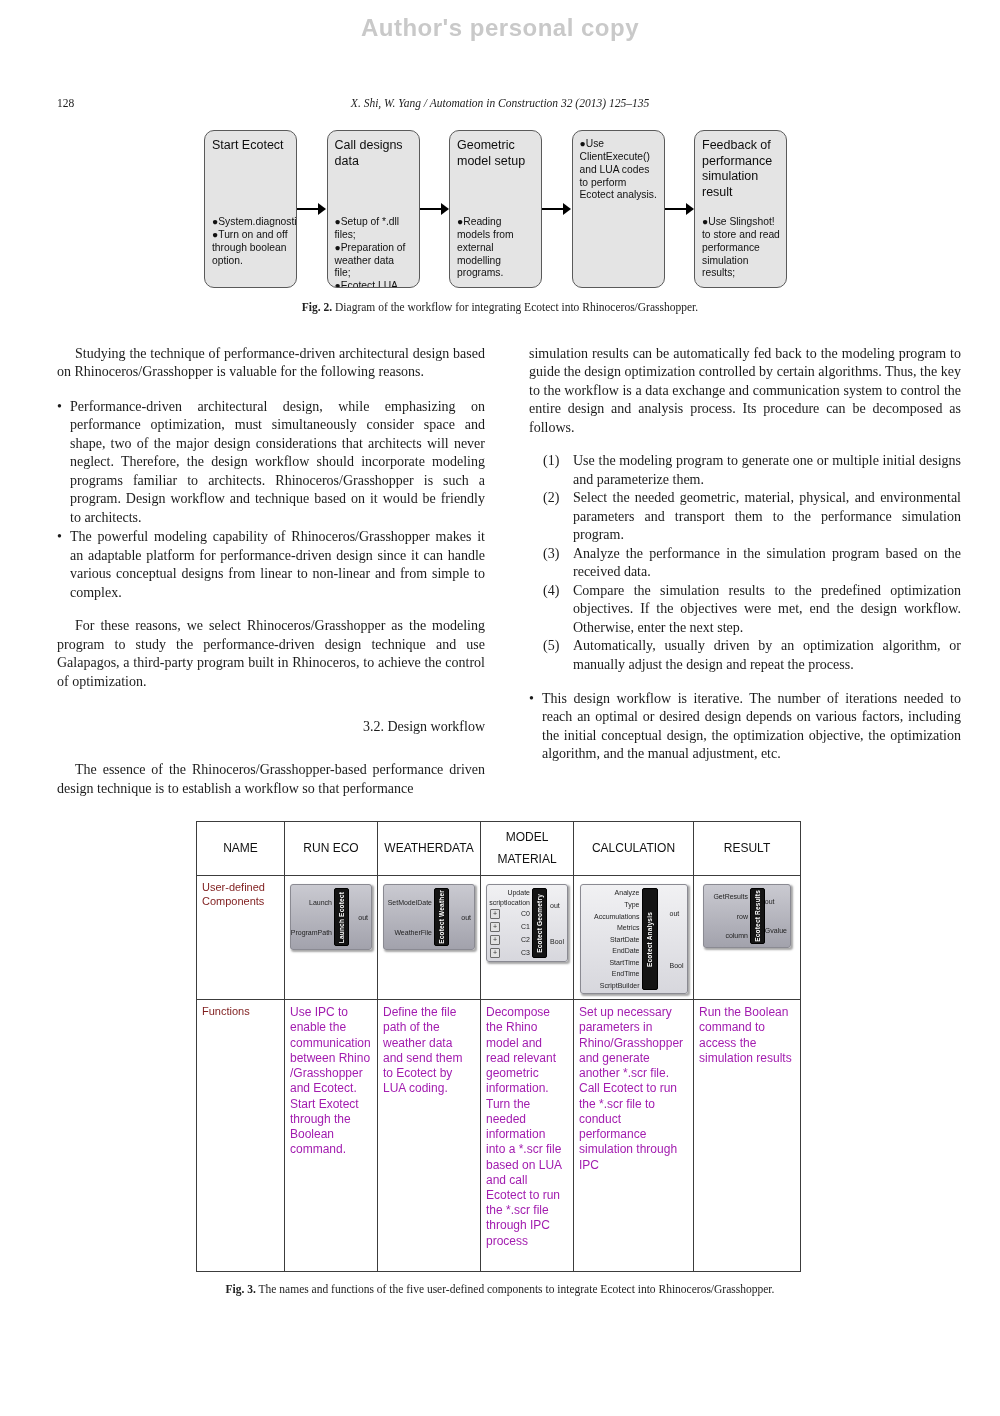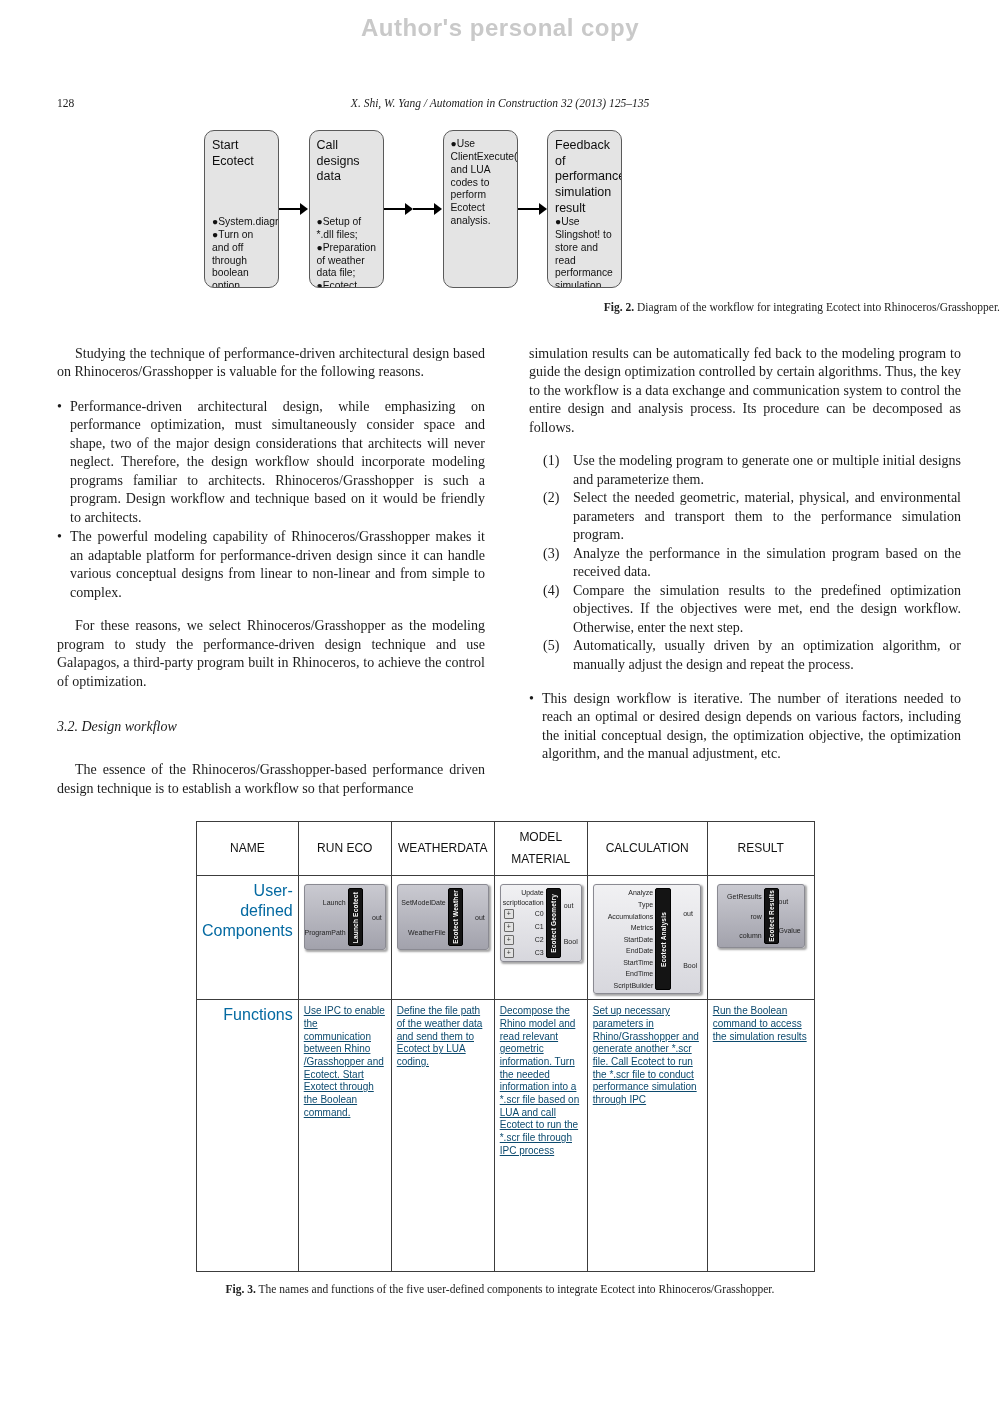--- a/index.html
+++ b/index.html
@@ -21,7 +21,7 @@
   
   .fig2 { position:absolute; left:204px; top:130px; width:582px; height:158px; display:flex; }
   .fbox {
-    width:75px; height:158px; box-sizing:border-box; flex:none;
+    width:93px; height:158px; box-sizing:border-box; flex:none;
     background:#e4e4e4; border:1px solid #5a5a5a; border-radius:10px;
     padding:7px 6px 5px 7px; font-family:"Liberation Sans", sans-serif; overflow:hidden;
   }

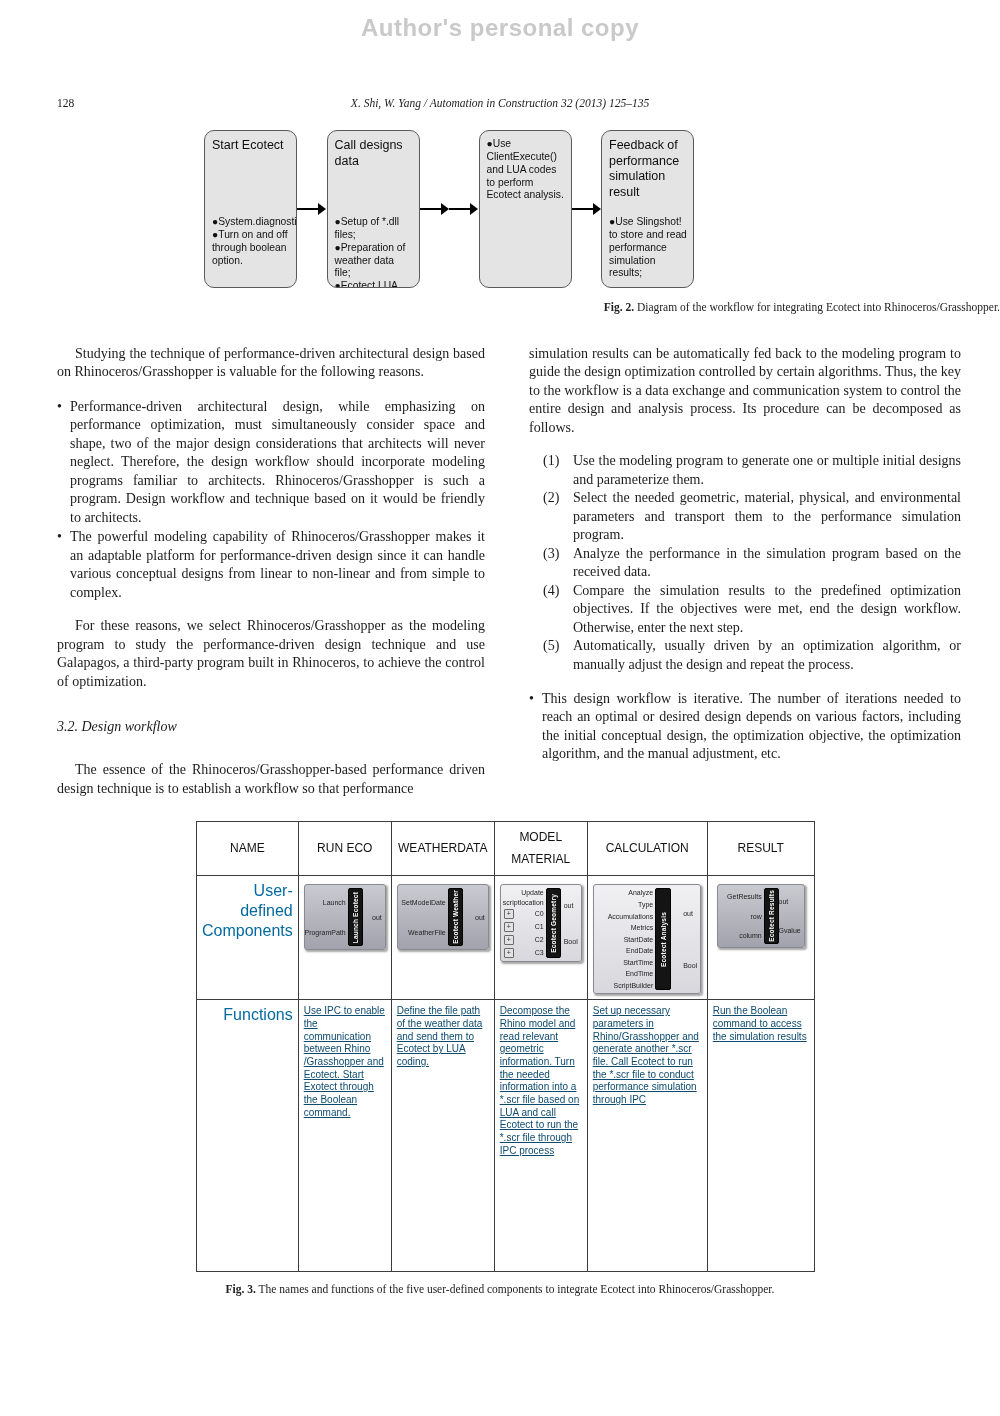--- a/index.html
+++ b/index.html
@@ -124,6 +124,10 @@
         <polygon points="21,2 29,8 21,14" fill="#000"></polygon>
       </svg>
     </div>
+  <div class="fbox">
+    <div class="t">Geometric model setup</div>
+    <div class="b">●Reading models from external modelling programs.</div>
+  </div>
   <div class="arrow">
       <svg width="29" height="16" viewBox="0 0 29 16">
         <line x1="0" y1="8" x2="22" y2="8" stroke="#000" stroke-width="2"></line>

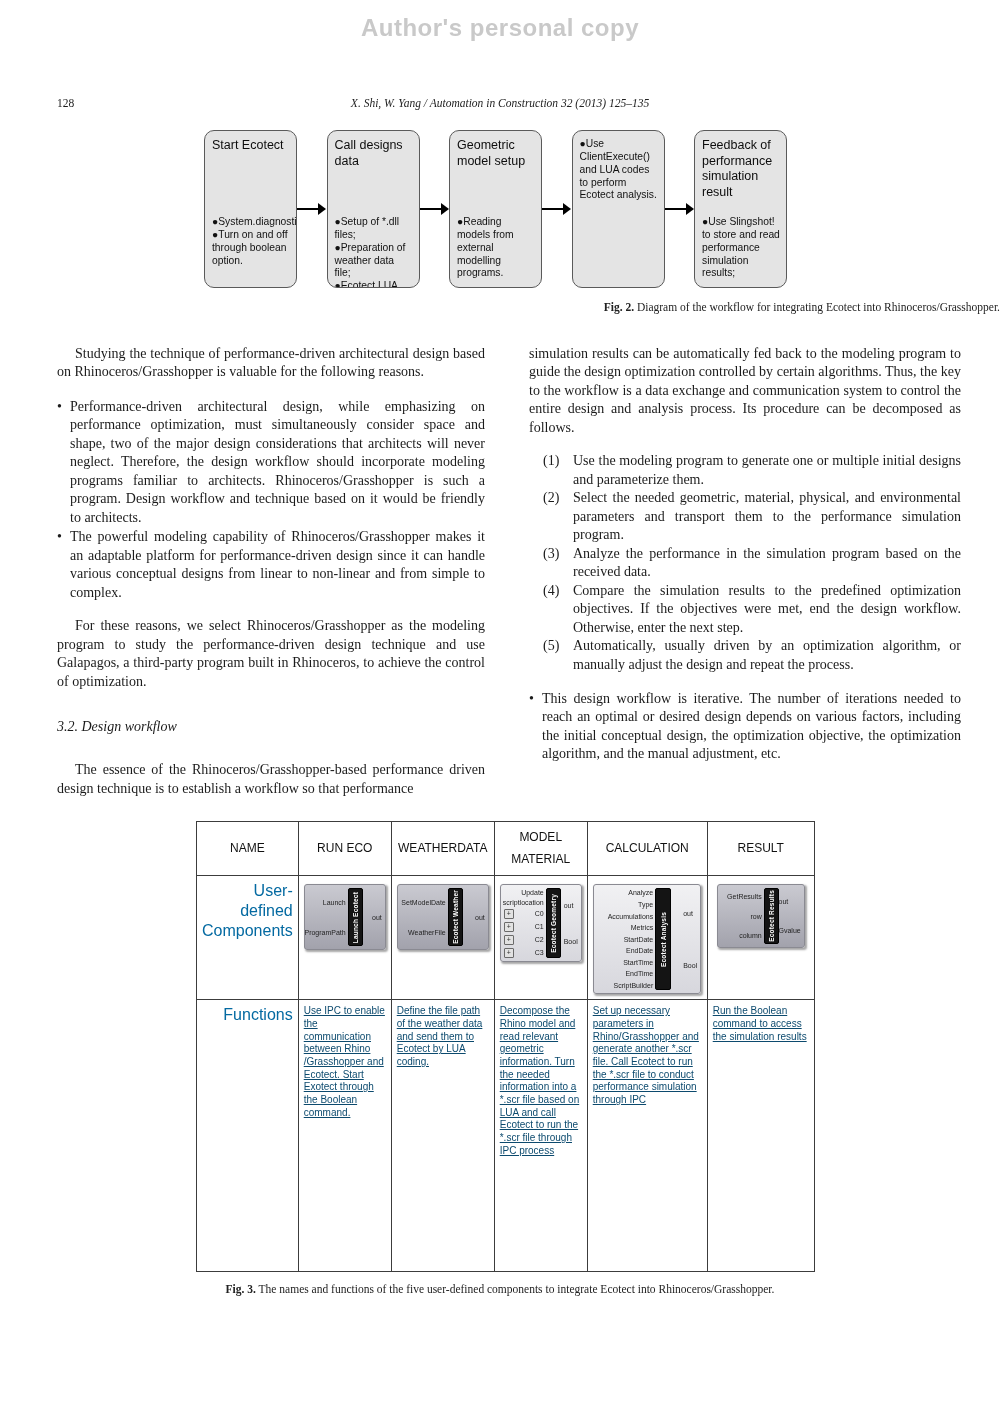--- a/index.html
+++ b/index.html
@@ -149,7 +149,7 @@
   </div>
 </div>
 
-<div class="caption" style="top:301px;text-align:right;">
+<div class="caption" style="top:301px;">
   <span class="cap-label">Fig. 2.</span><span> Diagram of the workflow for integrating Ecotect into Rhinoceros/Grasshopper.</span>
 </div>
 

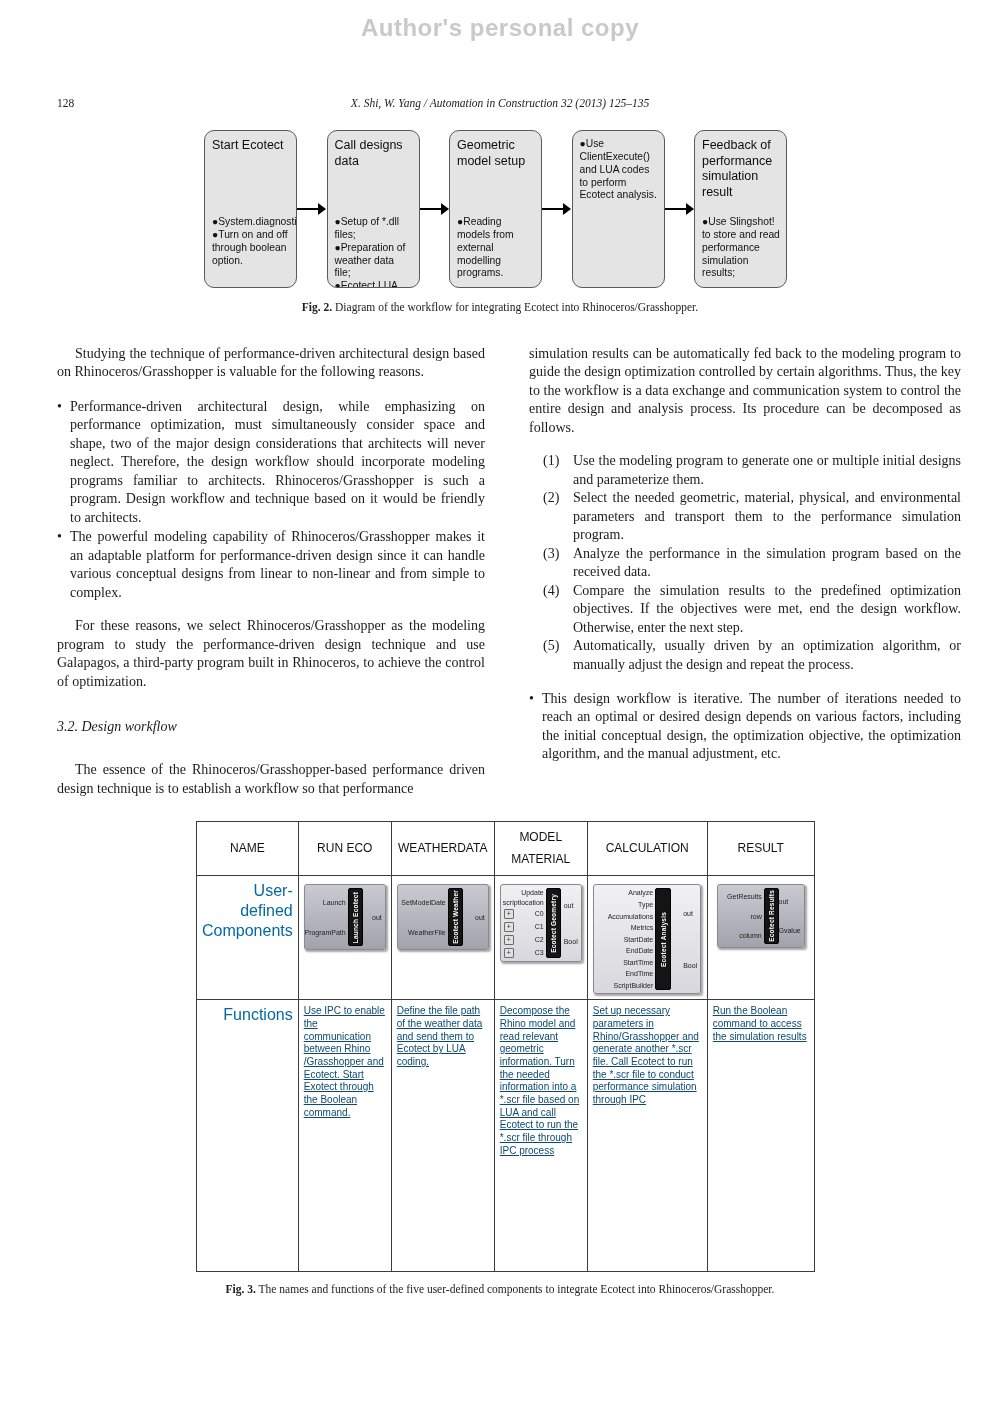--- a/index.html
+++ b/index.html
@@ -46,7 +46,7 @@
   .nlabel { flex:none; width:30px; }
   .ntext { flex:1; text-align:justify; }
   .spacer-p { margin-top:15px !important; }
-  .sec-head { margin-top:27px !important; margin-bottom:25px !important; font-style:italic; text-align:left; }
+  .sec-head { margin-top:27px !important; margin-bottom:25px !important; text-align:right; }
   .figlink { color:#3b5fa5; cursor:pointer; }
   
   .fig3 { position:absolute; left:196px; top:821px; border-collapse:collapse; table-layout:fixed; }

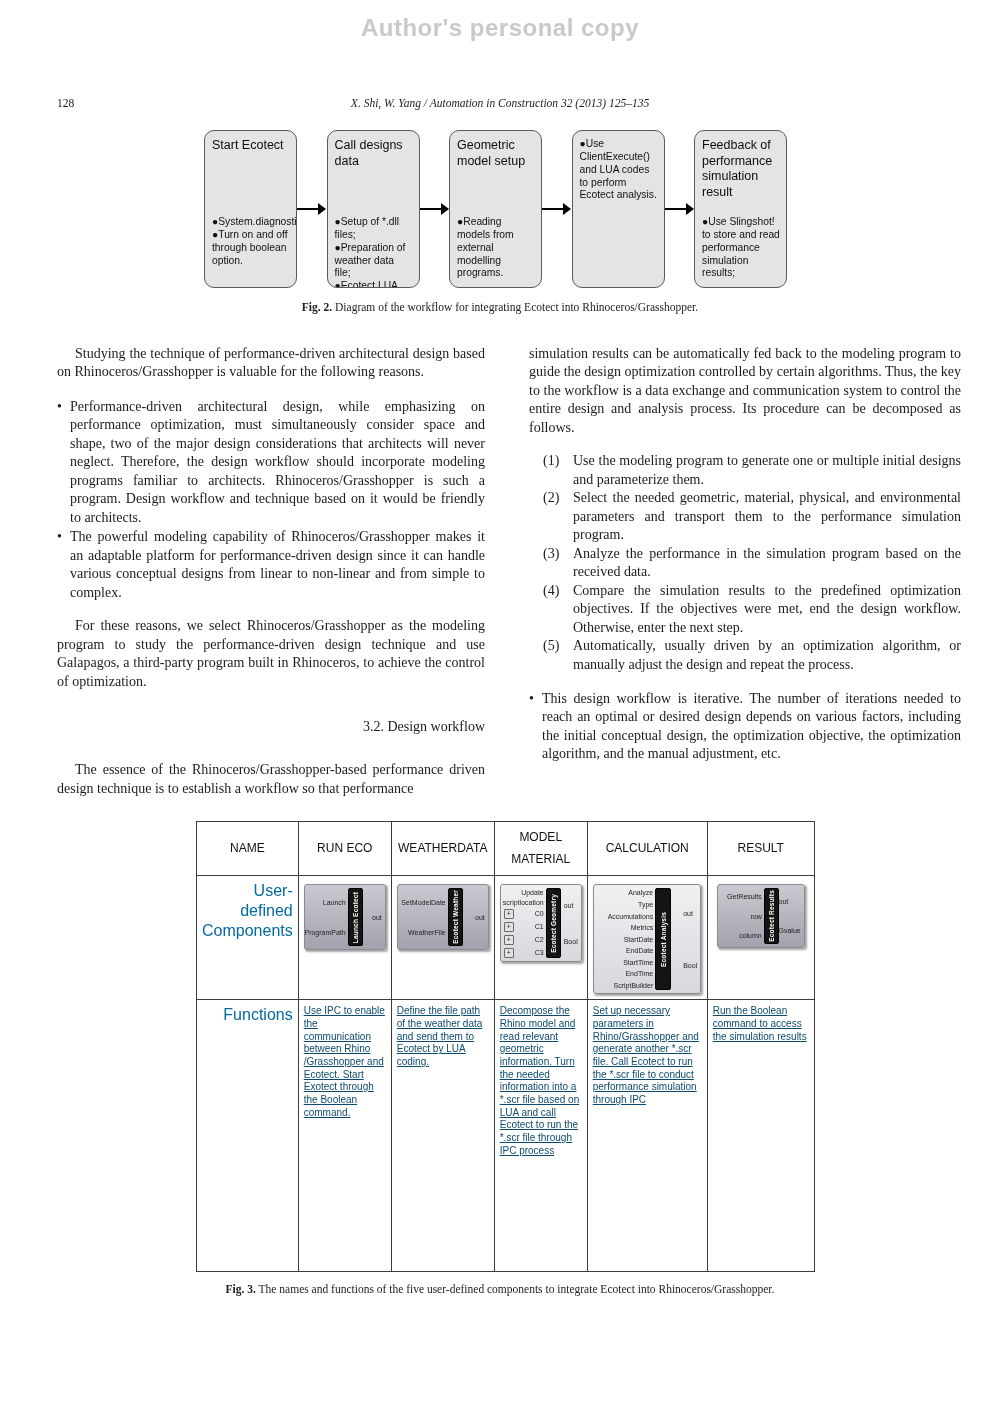--- a/index.html
+++ b/index.html
@@ -55,7 +55,7 @@
     font-weight:normal; vertical-align:top; padding:5px 5px; box-sizing:border-box;
   }
   .fig3 th { text-align:center; vertical-align:middle; font-size:12px; height:50px; white-space:pre-line; line-height:1.8; color:#111; }
-  .fig3 .rowlabel { font-size:16px; line-height:1.25; color:#0369a1;text-align:right; }
+  .fig3 .rowlabel { font-size:11px; line-height:1.25; color:#7f1d1d; }
   .fig3 .fun { font-size:10px; line-height:1.27; color:#0c4a6e;text-decoration:underline; }
   .comp-row td { height:123px; }
   .fun-row td { height:272px; }

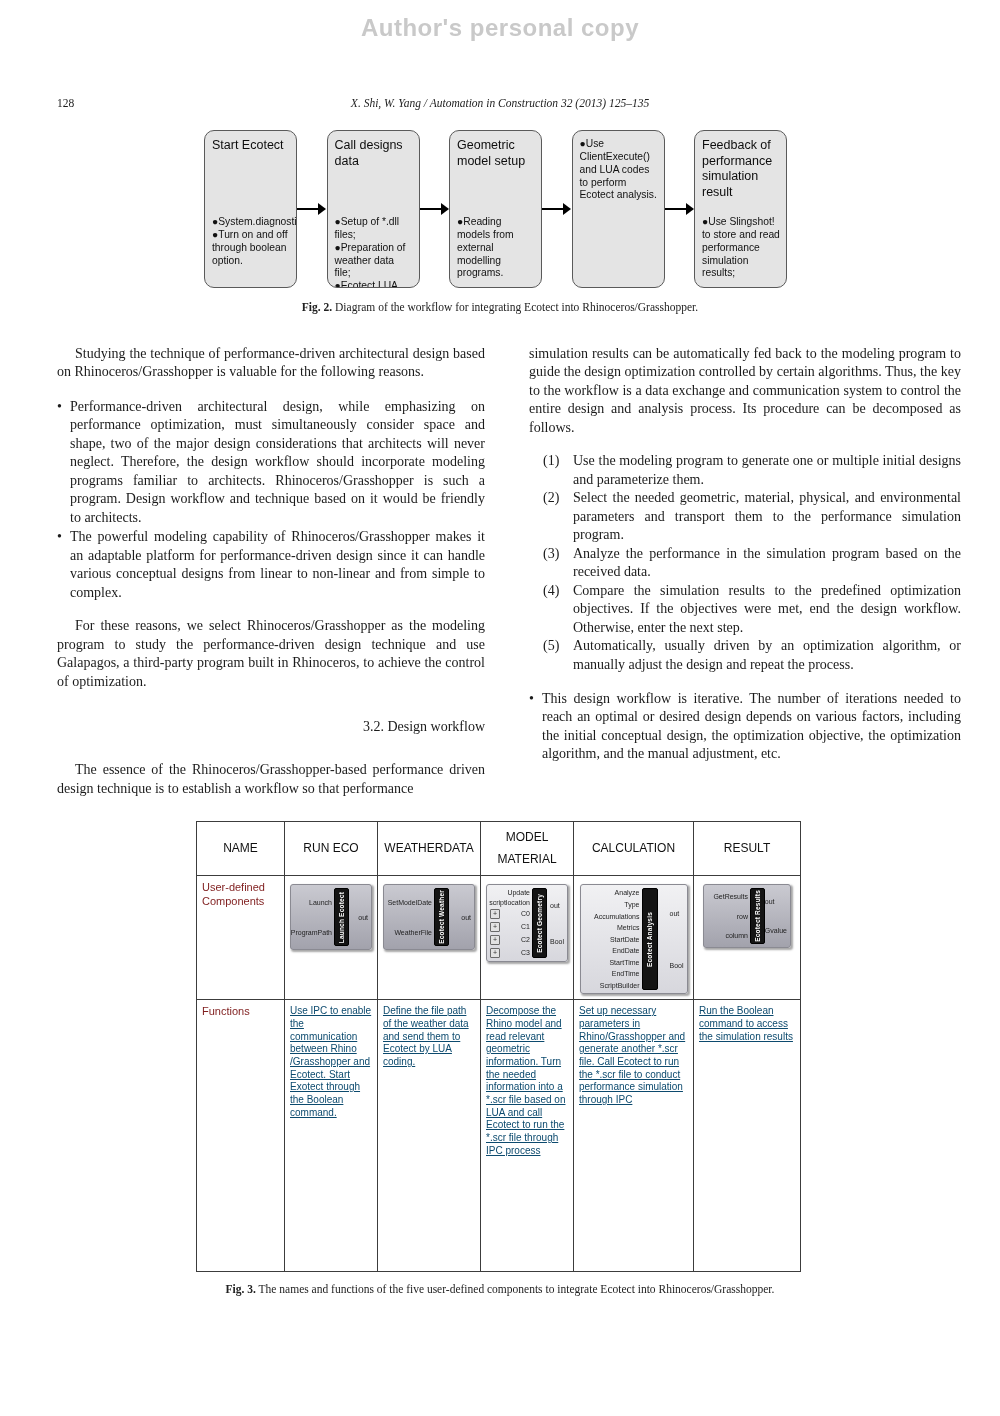--- a/index.html
+++ b/index.html
@@ -56,7 +56,7 @@
   }
   .fig3 th { text-align:center; vertical-align:middle; font-size:12px; height:50px; white-space:pre-line; line-height:1.8; color:#111; }
   .fig3 .rowlabel { font-size:11px; line-height:1.25; color:#7f1d1d; }
-  .fig3 .fun { font-size:10px; line-height:1.27; color:#0c4a6e;text-decoration:underline; }
+  .fig3 .fun { font-size:12px; line-height:1.27; color:#a21caf; }
   .comp-row td { height:123px; }
   .fun-row td { height:272px; }
   

